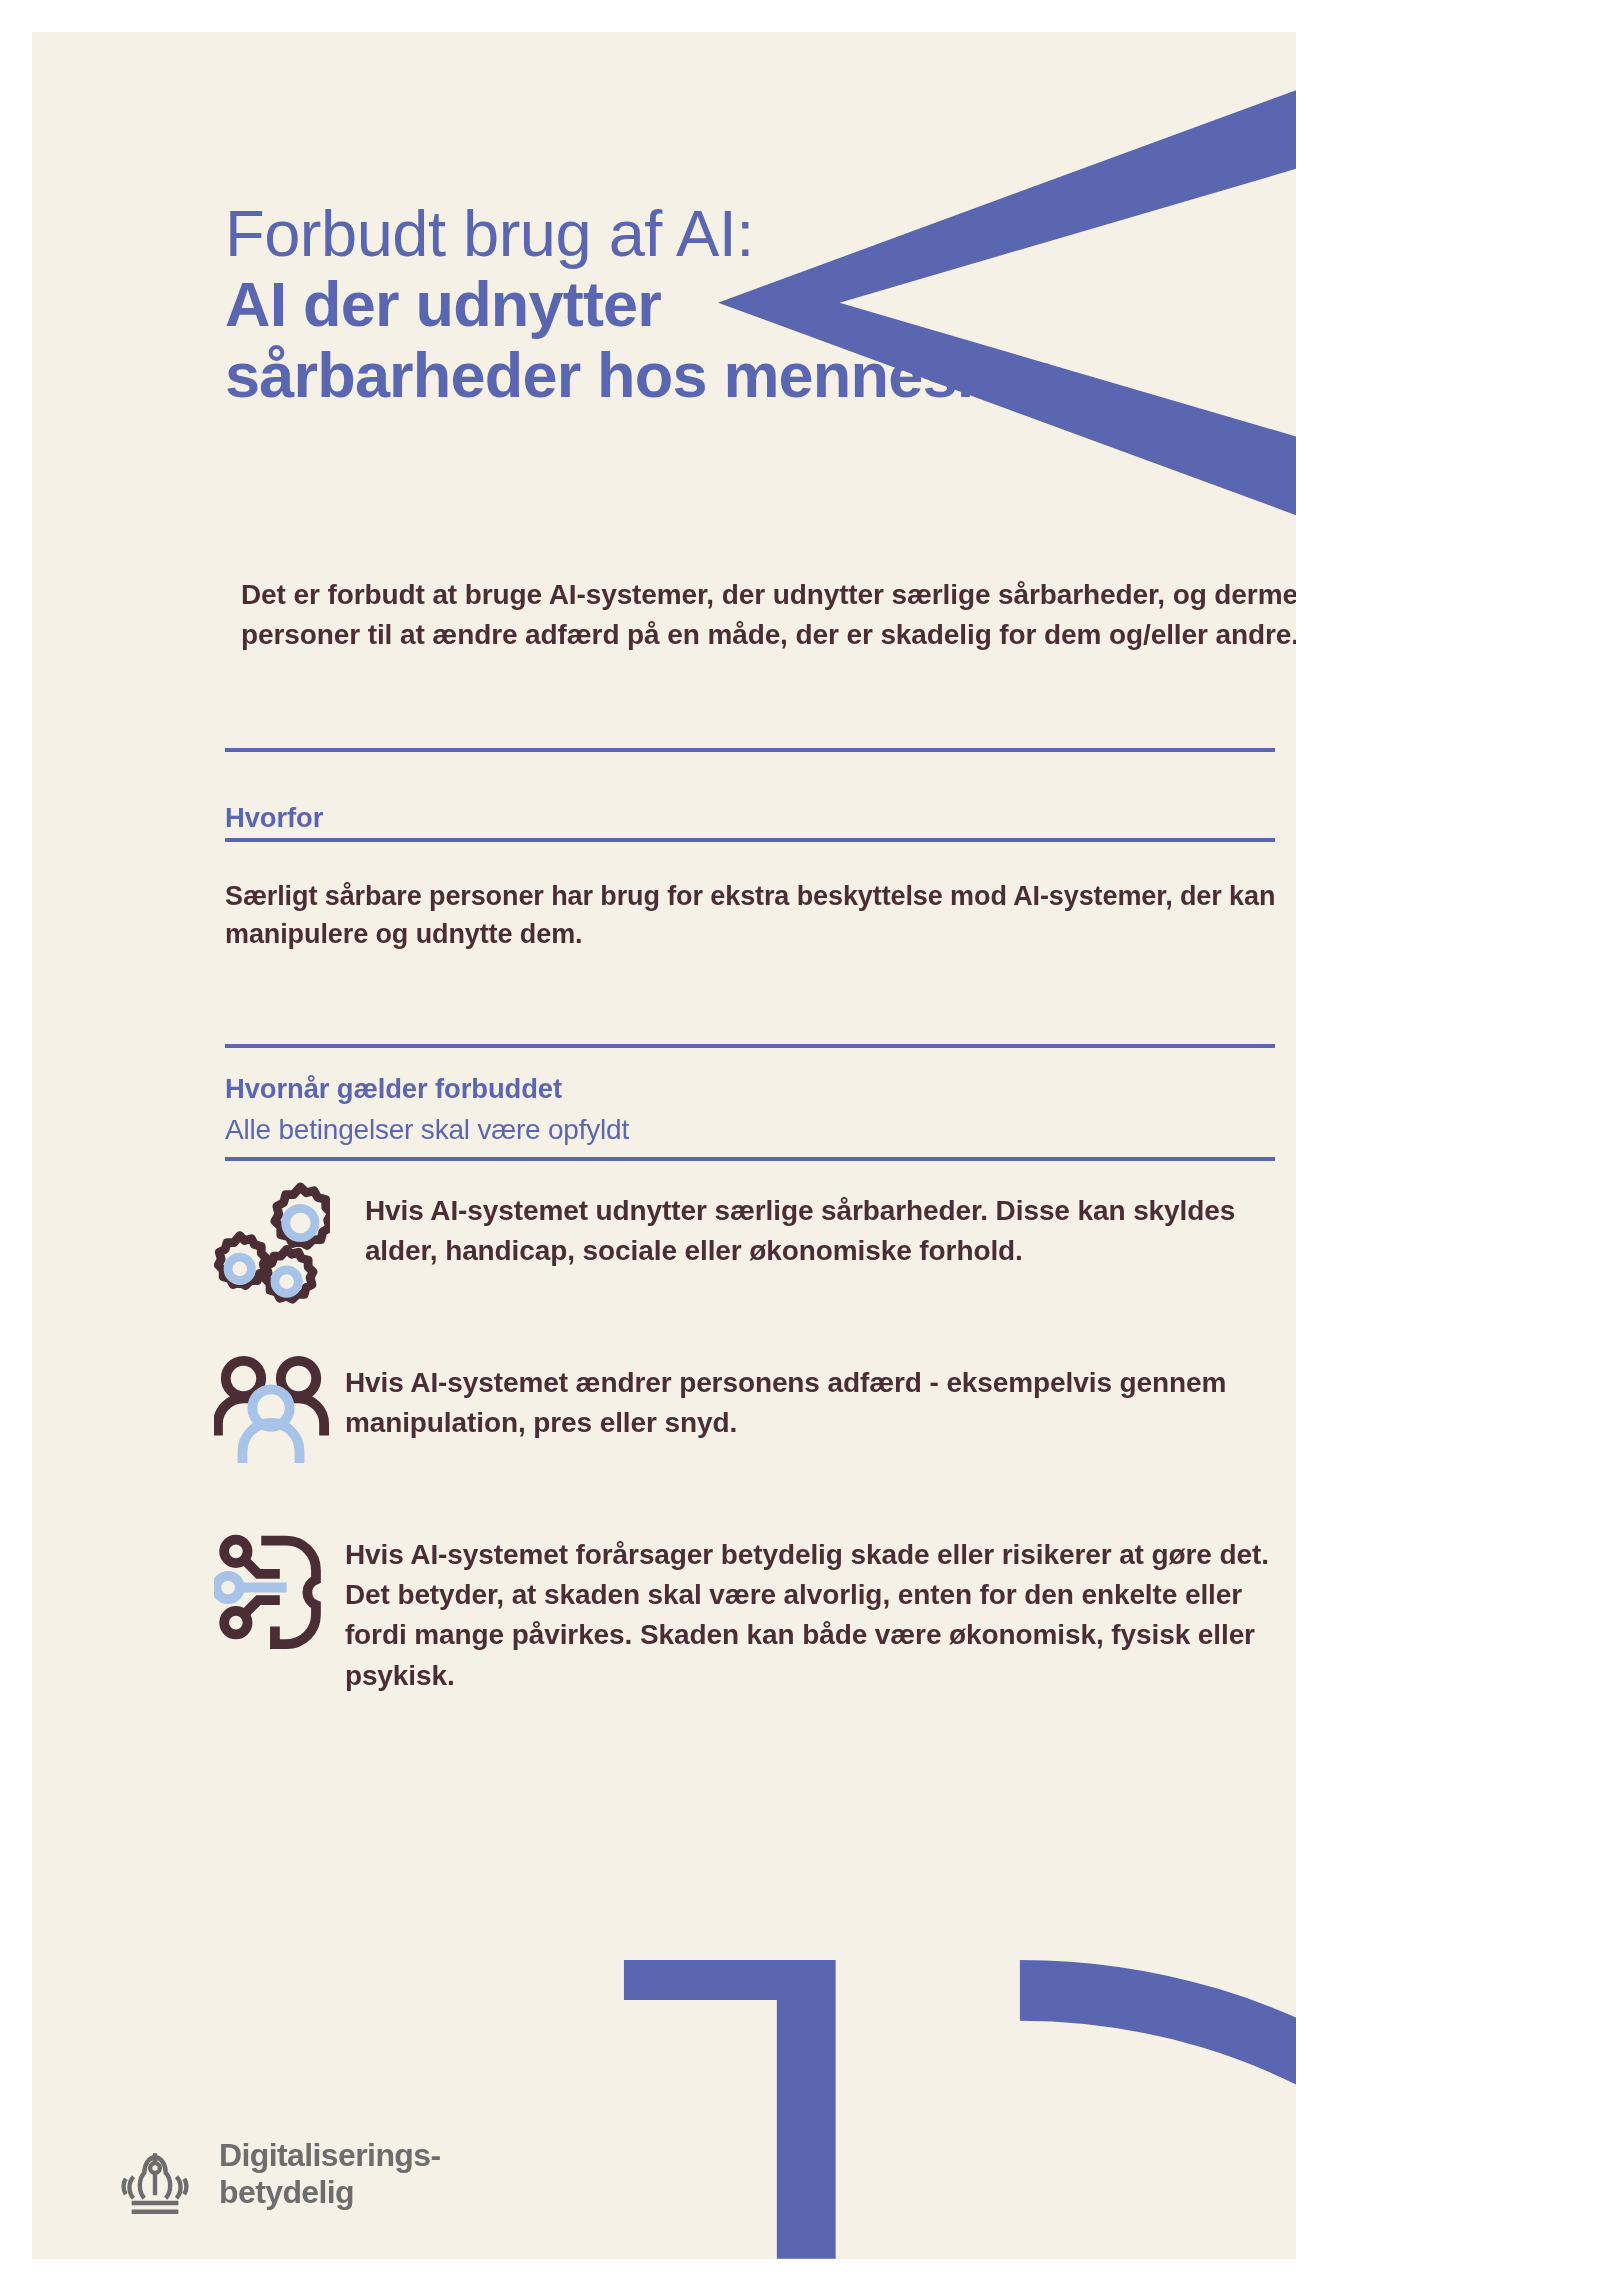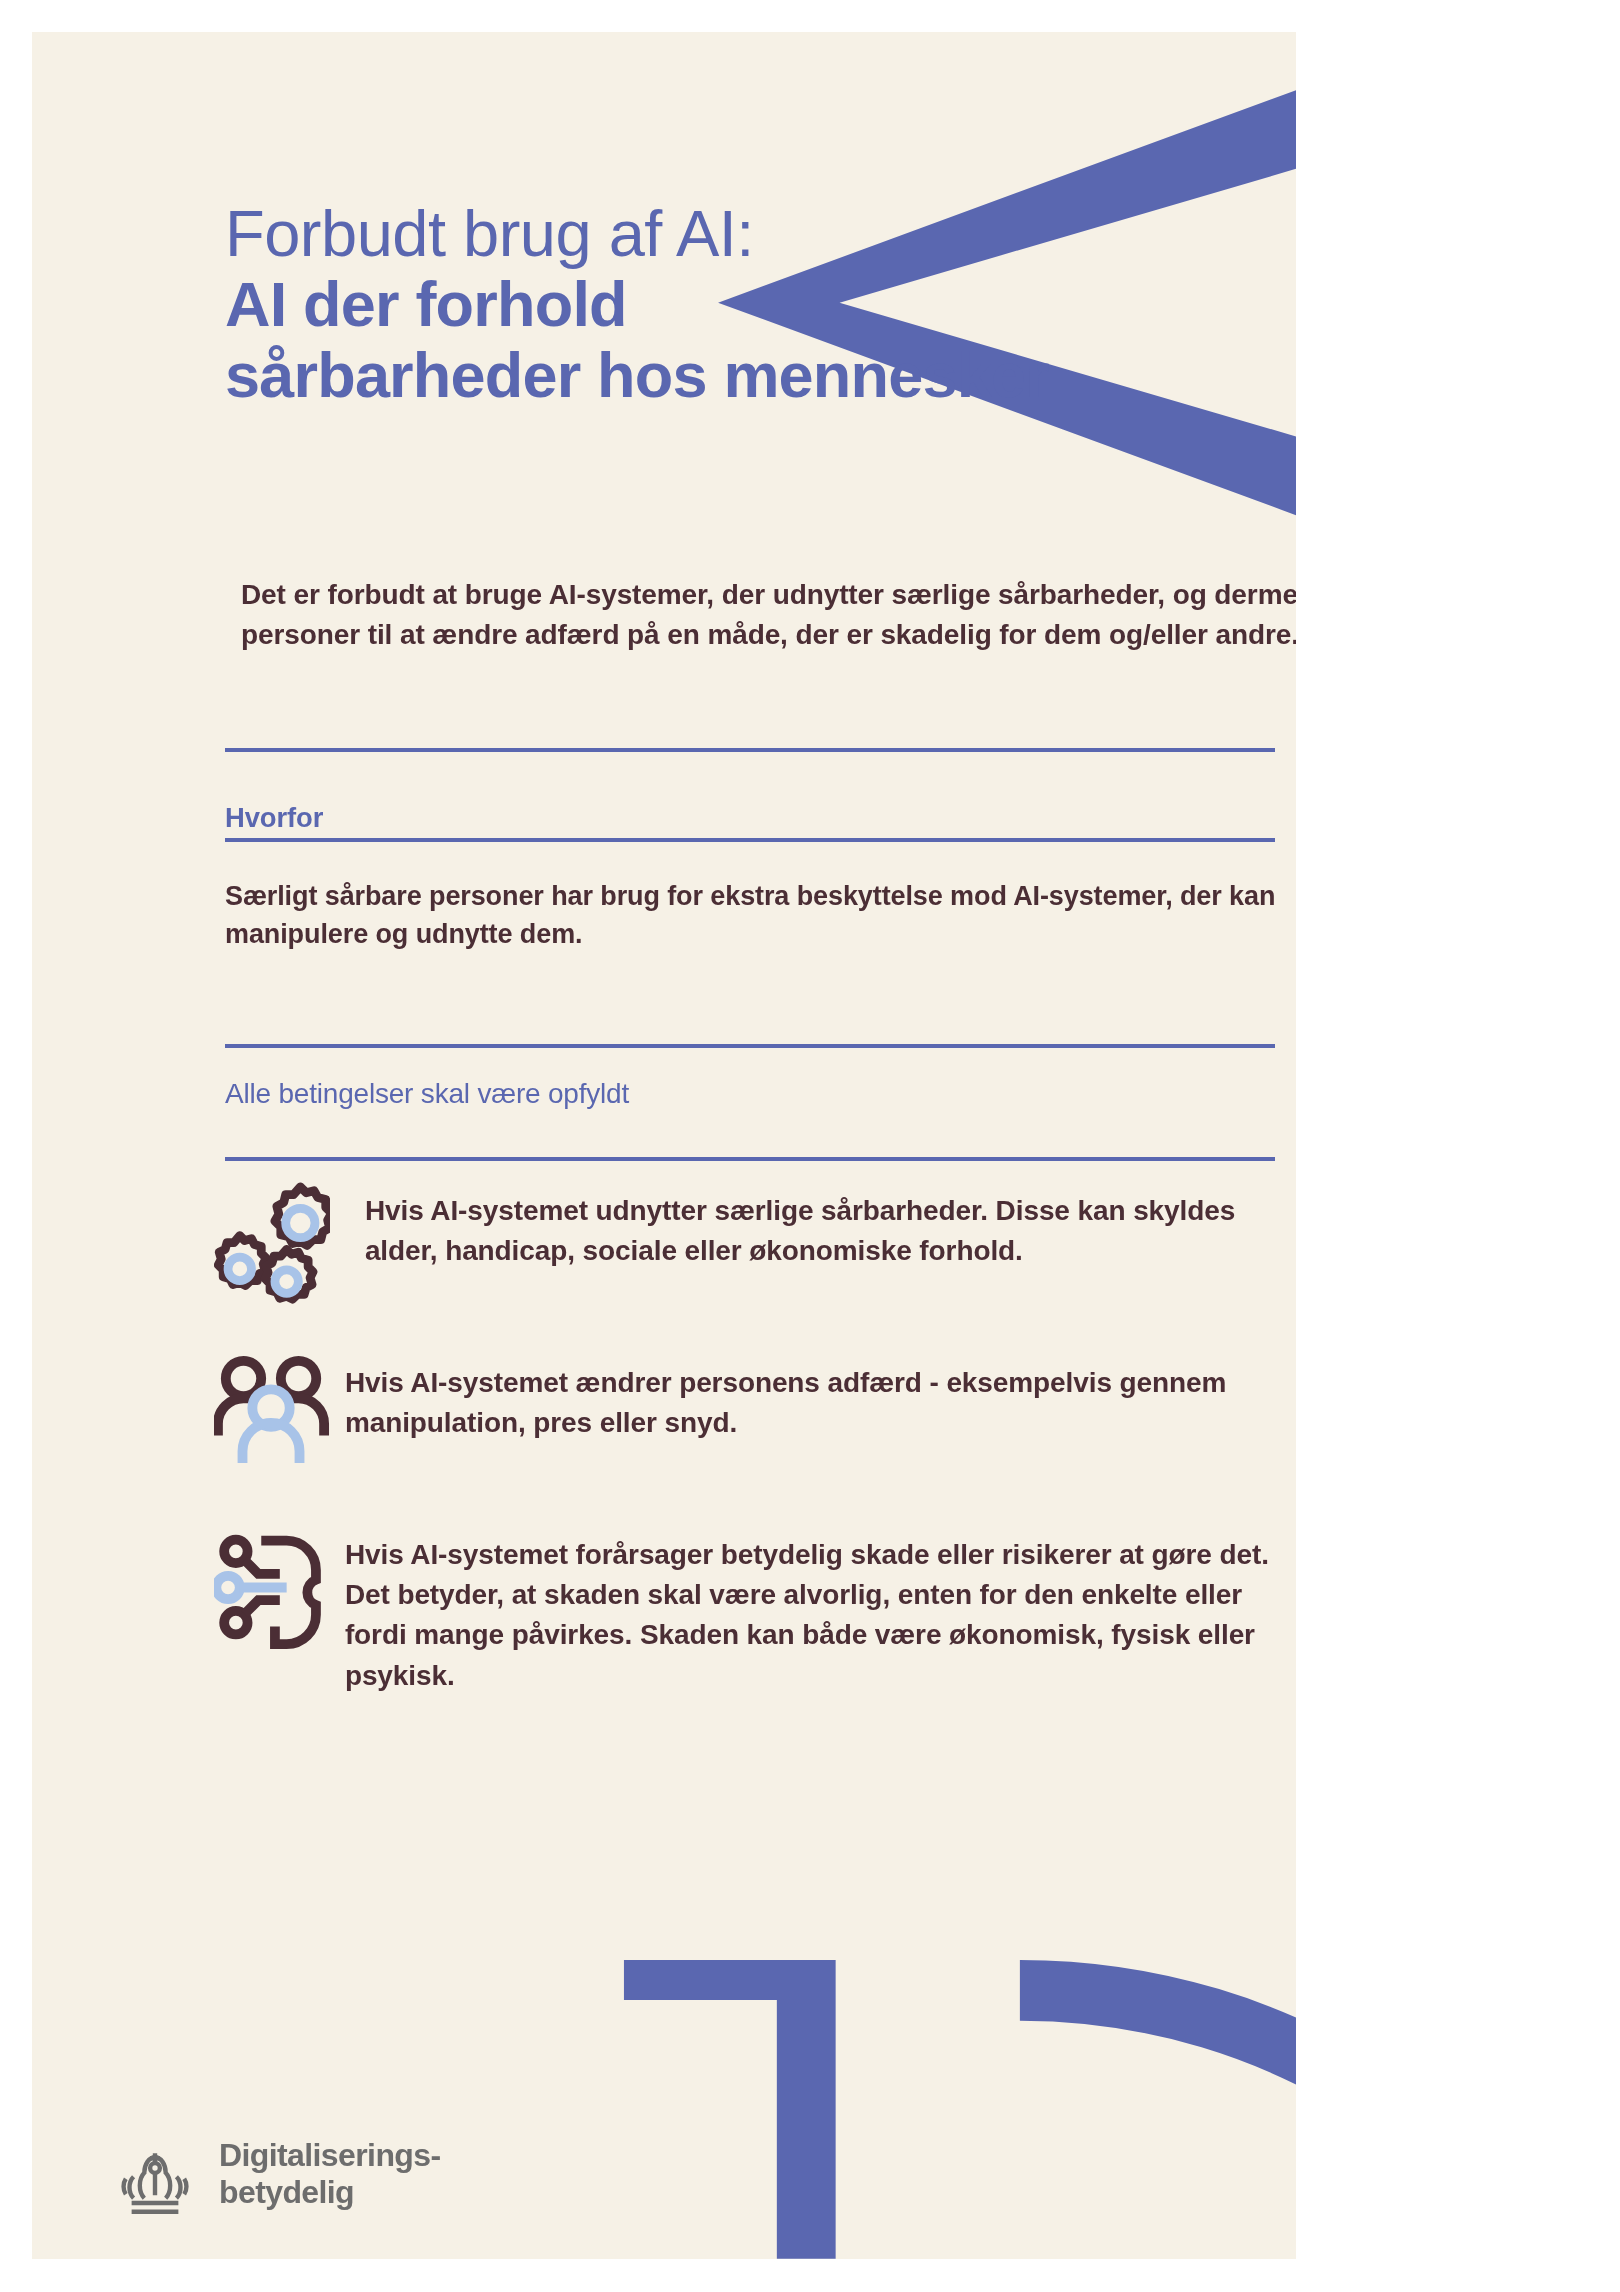--- a/index.html
+++ b/index.html
@@ -191,7 +191,7 @@
 
     <div class="header">
       <div class="title-light">Forbudt brug af AI:</div>
-      <div class="title-bold">AI der forhold</div>
+      <div class="title-bold">AI der udnytter</div>
       <div class="title-bold">sårbarheder hos mennesker</div>
     </div>
 

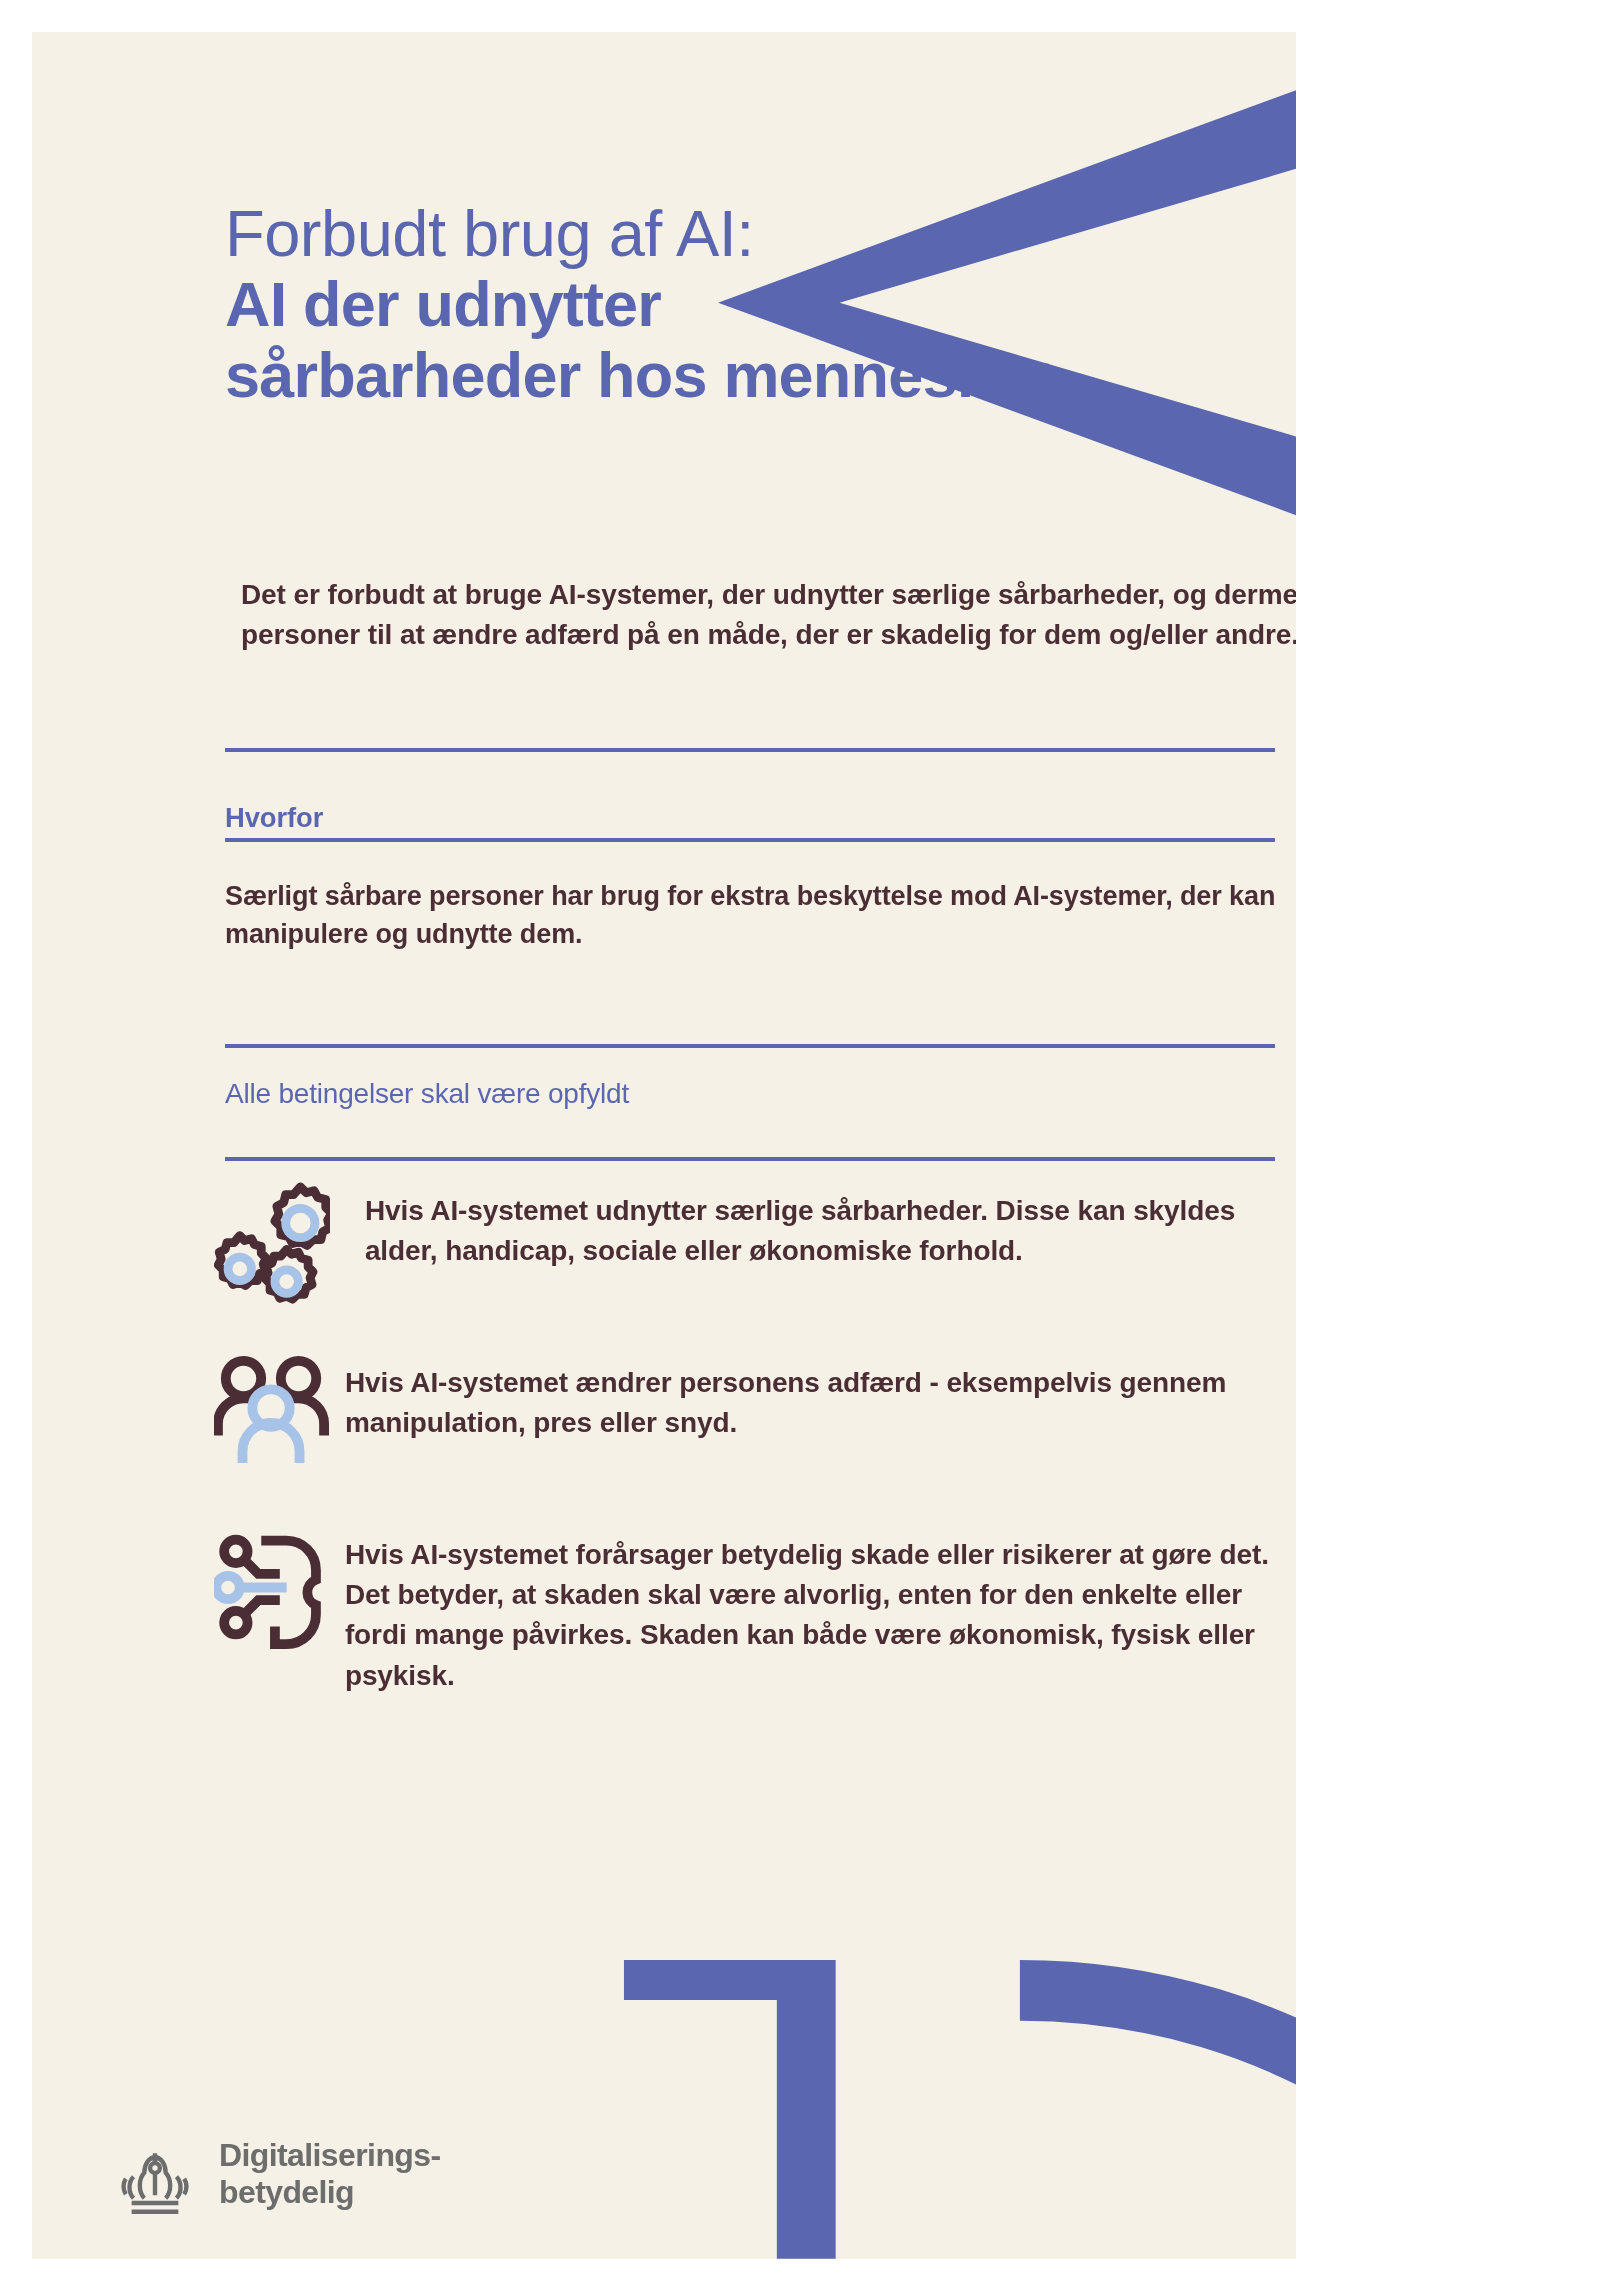--- a/index.html
+++ b/index.html
@@ -212,6 +212,7 @@
     <div class="rule" style="top:1012px;"></div>
 
     <div class="section" style="top:1039px;">
+      <div class="sec-head">Hvornår gælder forbuddet</div>
       <div class="sec-sub">Alle betingelser skal være opfyldt</div>
     </div>
 

